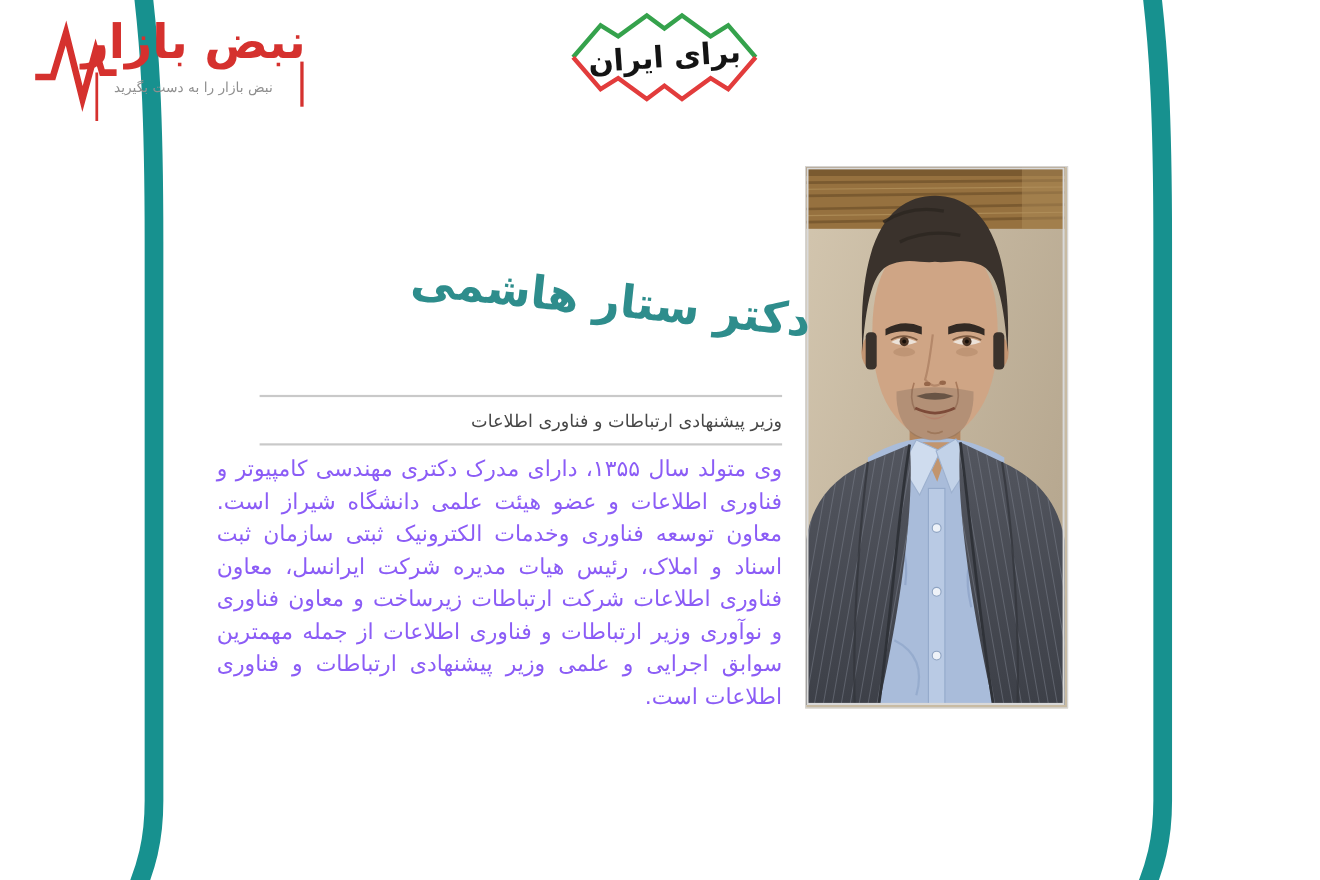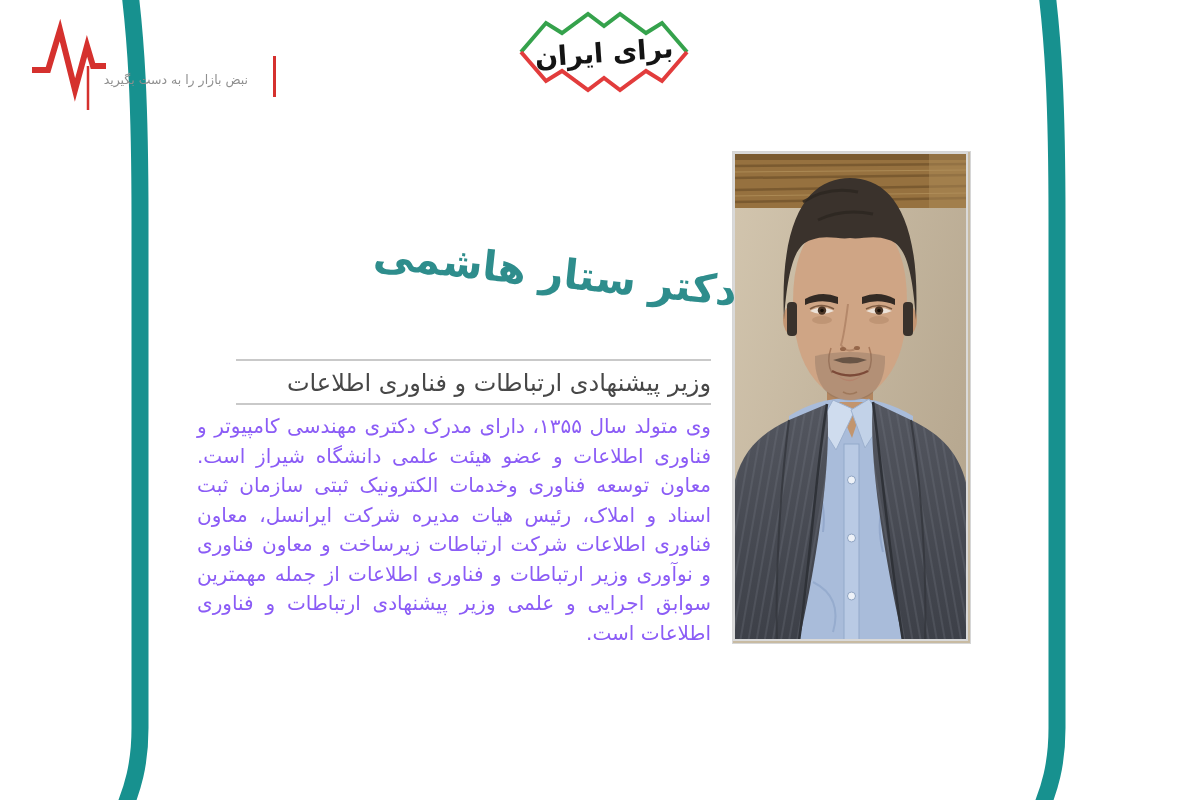--- a/index.html
+++ b/index.html
@@ -80,6 +80,7 @@
     <polyline points="2,52 18,52 30,12 45,72 57,28 63,48 76,48" fill="none" stroke="#d5312e" stroke-width="6" stroke-linejoin="miter"></polyline>
     <line x1="58" y1="48" x2="58" y2="92" stroke="#d5312e" stroke-width="2.5"></line>
   </svg>
+  <div class="brand-word">نبض بازار</div>
   <div class="brand-rule"></div>
   <div class="brand-tag">نبض بازار را به دست بگیرید</div>
 </div>

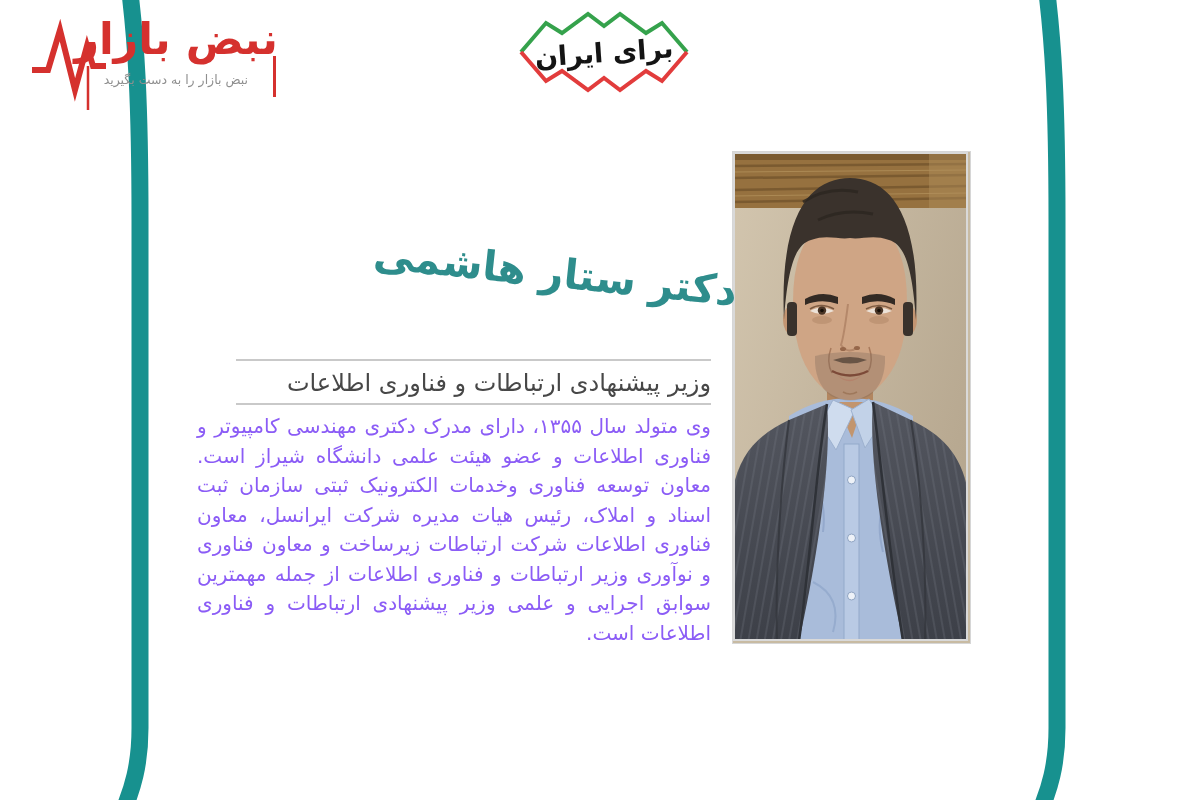--- a/index.html
+++ b/index.html
@@ -55,7 +55,7 @@
   .minister-title{
     left:236px;top:362px;width:475px;height:41px;
     display:flex;align-items:center;justify-content:flex-start;
-    direction:rtl;font-size:24px;color:#474747;z-index:2;
+    direction:rtl;font-size:16px;color:#474747;z-index:2;
   }
   .bio{
     left:197px;top:412px;width:514px;z-index:2;

